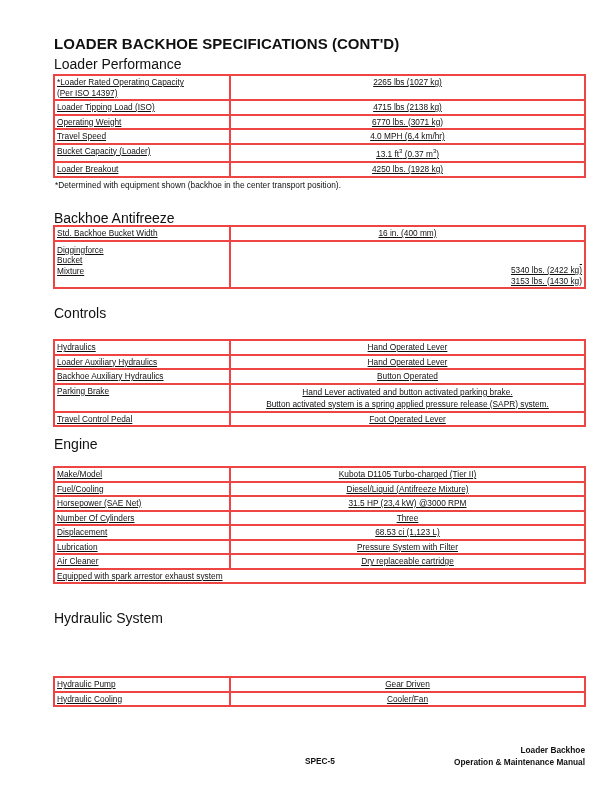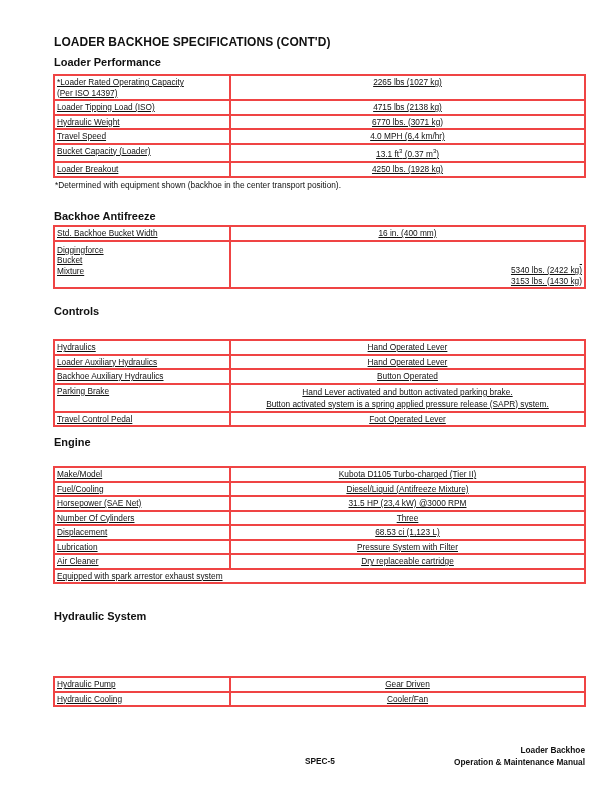--- a/index.html
+++ b/index.html
@@ -8,7 +8,7 @@
     font-family: "Liberation Sans", sans-serif; color: #111;
   }
   .abs { position: absolute; }
-  .title { left: 54px; top: 35px; font-size: 12px; font-weight: bold; letter-spacing: 0.05px; }
+  .title { left: 54px; top: 35px; font-size: 15px; font-weight: bold; letter-spacing: 0.05px; }
   .section { left: 54px; font-size: 11px; font-weight: bold; }
   table.spec {
     position: absolute; left: 53px; width: 533px;

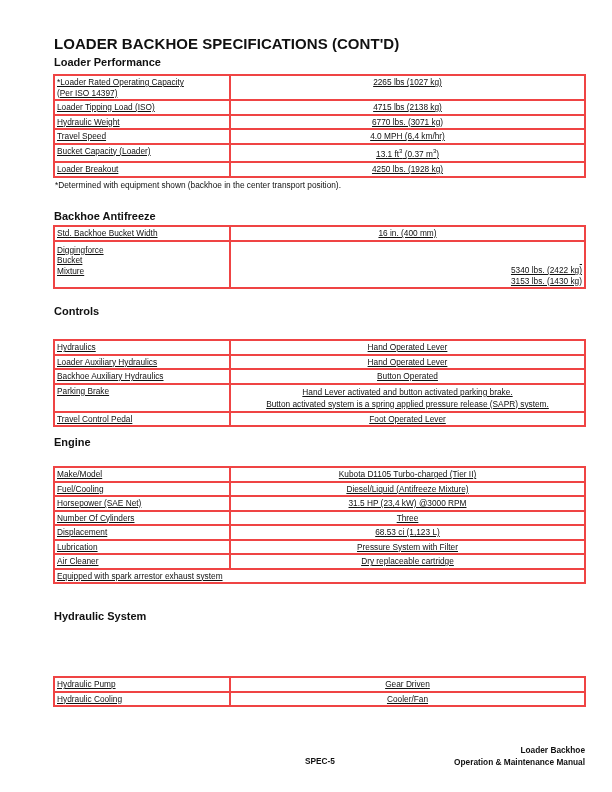--- a/index.html
+++ b/index.html
@@ -9,7 +9,7 @@
   }
   .abs { position: absolute; }
   .title { left: 54px; top: 35px; font-size: 15px; font-weight: bold; letter-spacing: 0.05px; }
-  .section { left: 54px; font-size: 11px; font-weight: bold; }
+  .section { left: 54px; font-size: 14px; font-weight: normal; }
   table.spec {
     position: absolute; left: 53px; width: 533px;
     border-collapse: collapse; font-size: 8.3px; line-height: 10.5px;

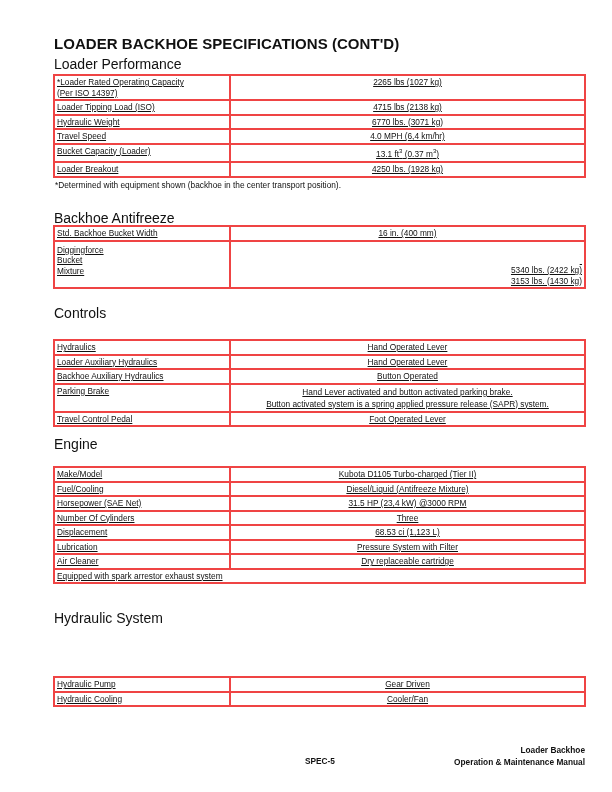--- a/index.html
+++ b/index.html
@@ -47,7 +47,7 @@
     <td class="val">4715 lbs (2138 kg)</td>
   </tr>
   <tr>
-    <td class="lbl">Hydraulic Weight</td>
+    <td class="lbl">Operating Weight</td>
     <td class="val">6770 lbs. (3071 kg)</td>
   </tr>
   <tr>

